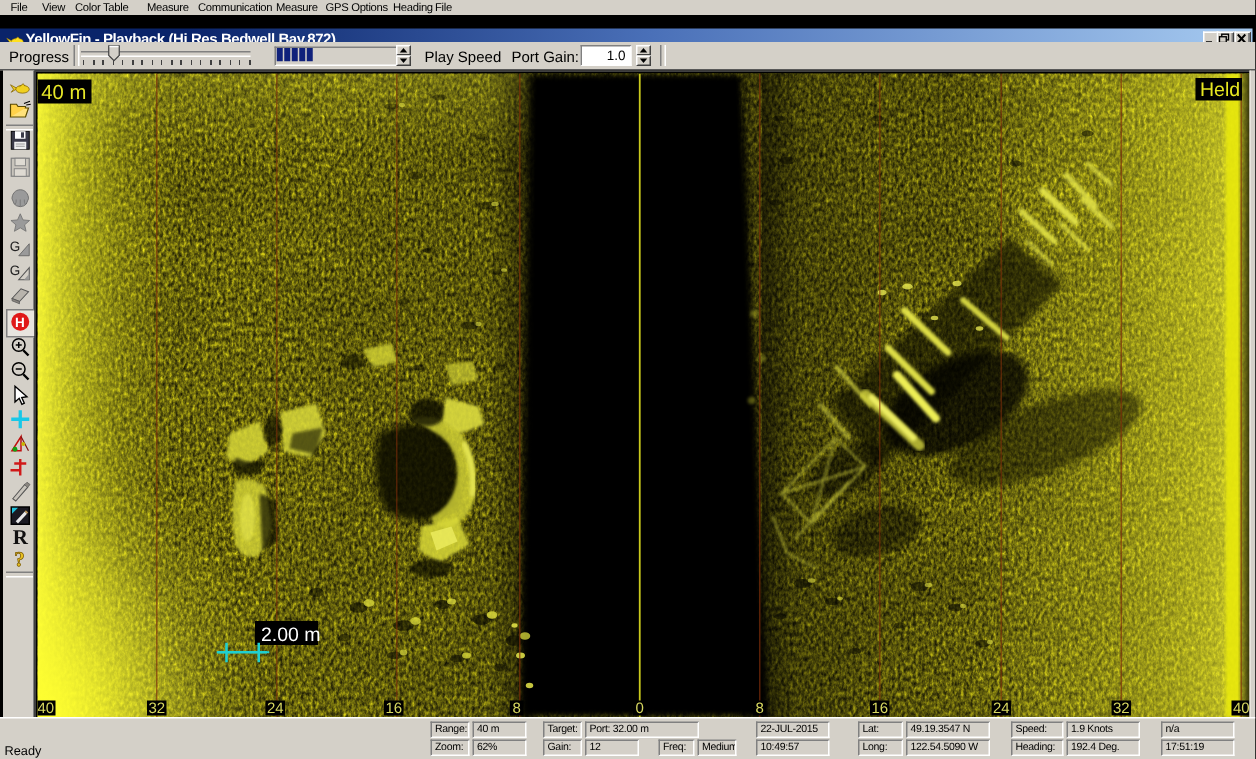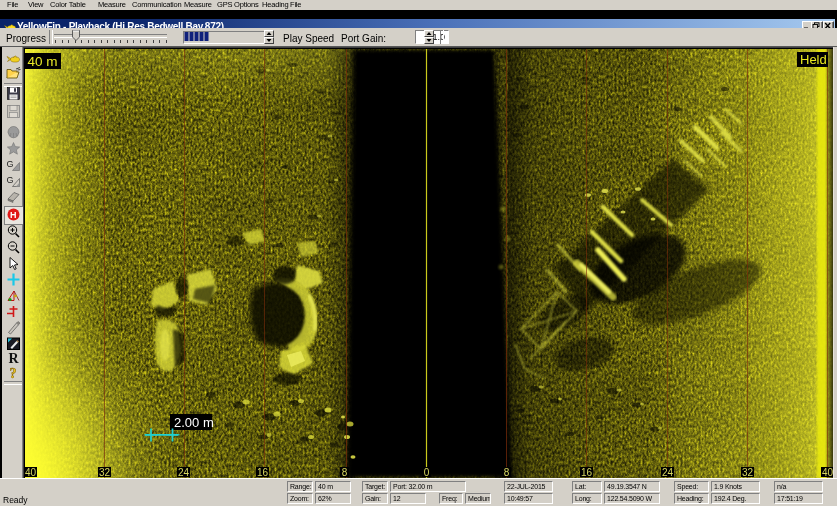--- a/index.html
+++ b/index.html
@@ -105,7 +105,7 @@
     </div>
     <span class="lbl" style="left:283px">Play Speed</span>
     <span class="lbl" style="left:341px">Port Gain:</span>
-    <div class="abs" style="left:387px;top:2px;width:34px;height:14px;background:#fff;border-top:1px solid #808080;border-left:1px solid #808080;border-bottom:1px solid #fff;border-right:1px solid #fff;box-sizing:border-box;font-size:9px;text-align:right;padding-right:3px;line-height:12px;margin-left:28px;">1.0</div>
+    <div class="abs" style="left:387px;top:2px;width:34px;height:14px;background:#fff;border-top:1px solid #808080;border-left:1px solid #808080;border-bottom:1px solid #fff;border-right:1px solid #fff;box-sizing:border-box;font-size:9px;text-align:right;padding-right:3px;line-height:12px;">1.0</div>
     <div class="abs" style="left:424px;top:2px;width:10px;height:7px;background:#d4d0c8;border:1px solid;border-color:#fff #404040 #404040 #fff;box-sizing:border-box;">
       <svg width="8" height="5">
           <path d="M4 1 L6.5 4 H1.5 Z" fill="#000"></path>

